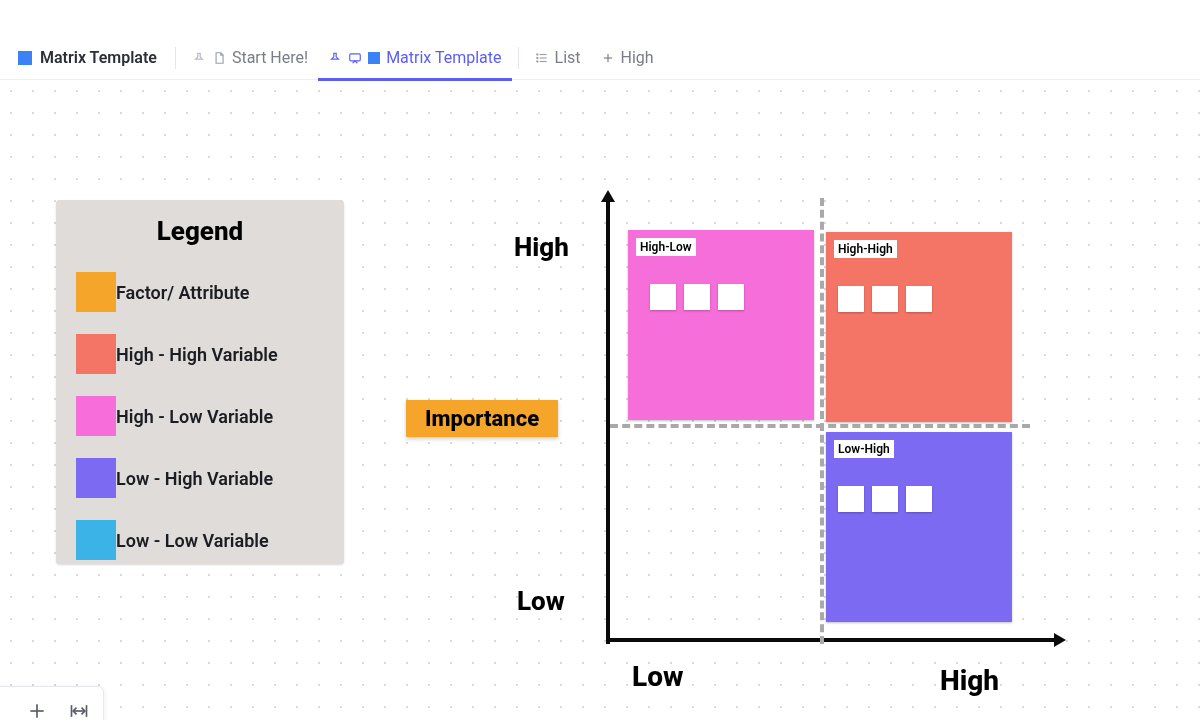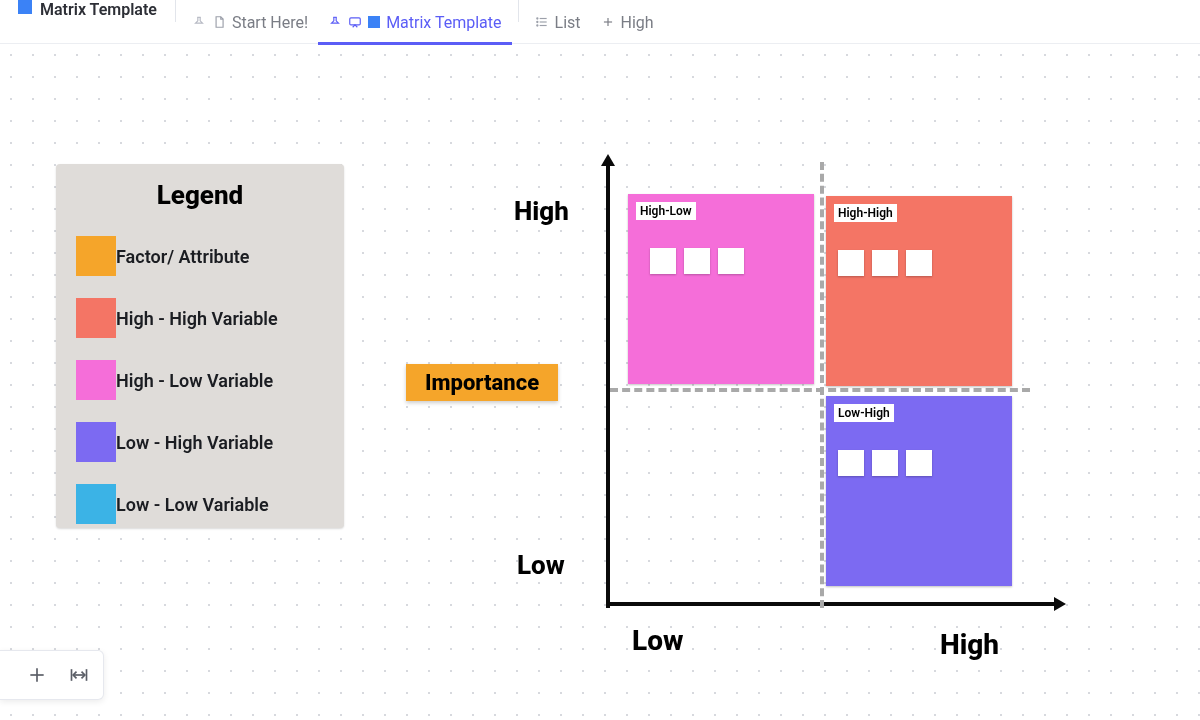--- a/index.html
+++ b/index.html
@@ -5,7 +5,7 @@
   * { box-sizing: border-box; margin: 0; padding: 0; }
   html, body { width: 1200px; height: 720px; font-family: -apple-system, BlinkMacSystemFont, "Segoe UI", Roboto, Arial, sans-serif; background:#fff; overflow:hidden; }
   
-  .topbar { height:44px; display:flex; padding:0 6px; border-bottom:1px solid #eceef2; }
+  .topbar { height:44px; display:flex; align-items:center; padding:0 6px; border-bottom:1px solid #eceef2;margin-top:36px; }
   .doc-icon { width:14px; height:14px; background:#3b82f6; margin:0 8px 0 12px; }
   .doc-title { font-size:16px; font-weight:600; color:#2d2f36; margin-right:12px; }
   .vsep { width:1px; height:22px; background:#e2e5eb; margin:0 6px; }

